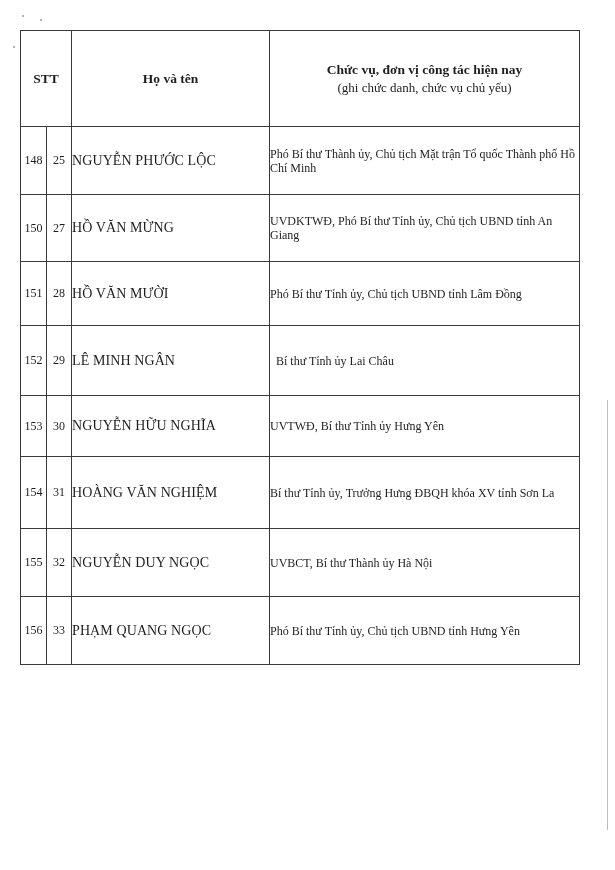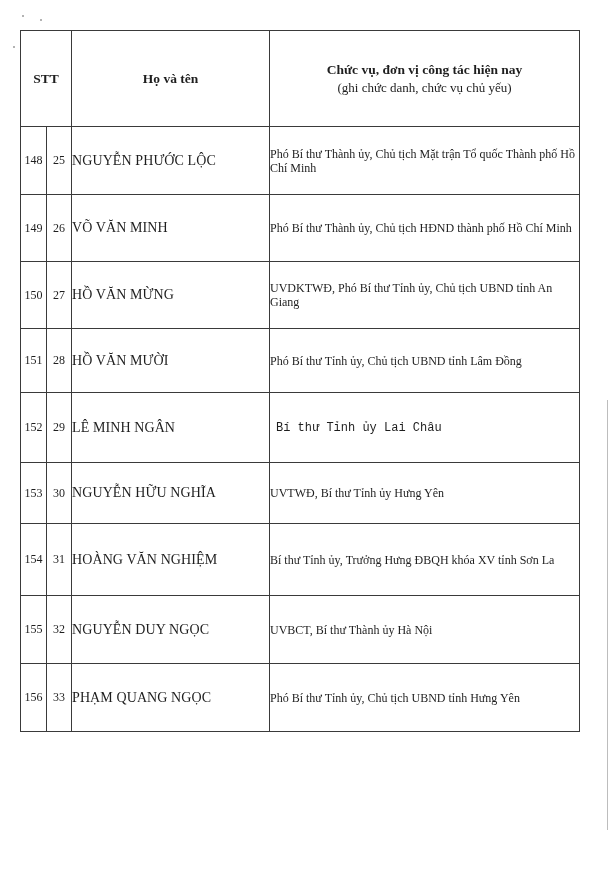--- a/index.html
+++ b/index.html
@@ -109,12 +109,6 @@
       <td class="pos">Phó Bí thư Thành ủy, Chủ tịch Mặt trận Tổ quốc Thành phố Hồ Chí Minh</td>
     </tr>
     <tr style="height:67px;">
-      <td class="num">149</td>
-      <td class="num">26</td>
-      <td class="name">VÕ VĂN MINH</td>
-      <td class="pos">Phó Bí thư Thành ủy, Chủ tịch HĐND thành phố Hồ Chí Minh</td>
-    </tr>
-    <tr style="height:67px;">
       <td class="num">150</td>
       <td class="num">27</td>
       <td class="name">HỒ VĂN MỪNG</td>

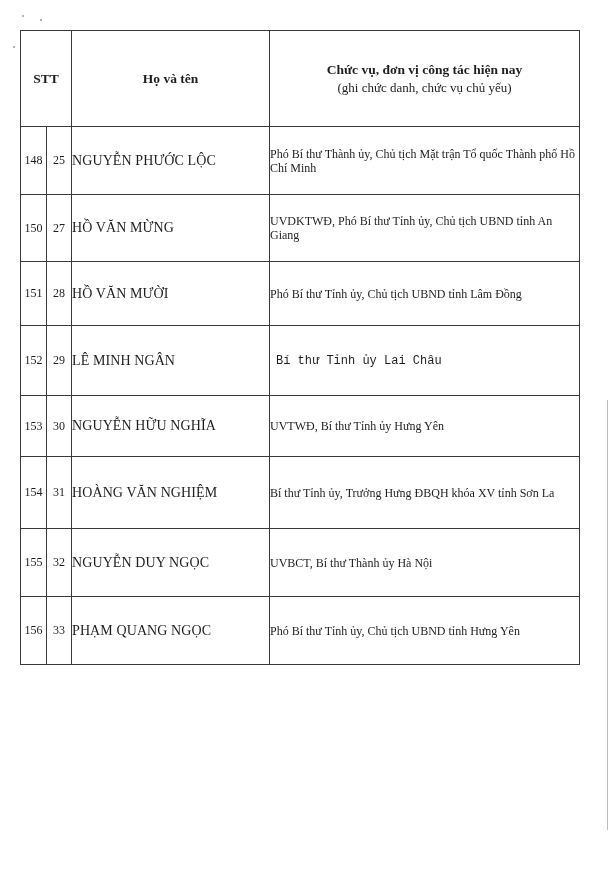--- a/index.html
+++ b/index.html
@@ -74,7 +74,7 @@
       padding-right: 6px;
       line-height: 14px;
     }
-    .pos-indent { padding-left: 6px !important; font-family: Liberation Mono, monospace; }
+    .pos-indent { padding-left: 6px !important; }
   </style>
 </head>
 <body>

